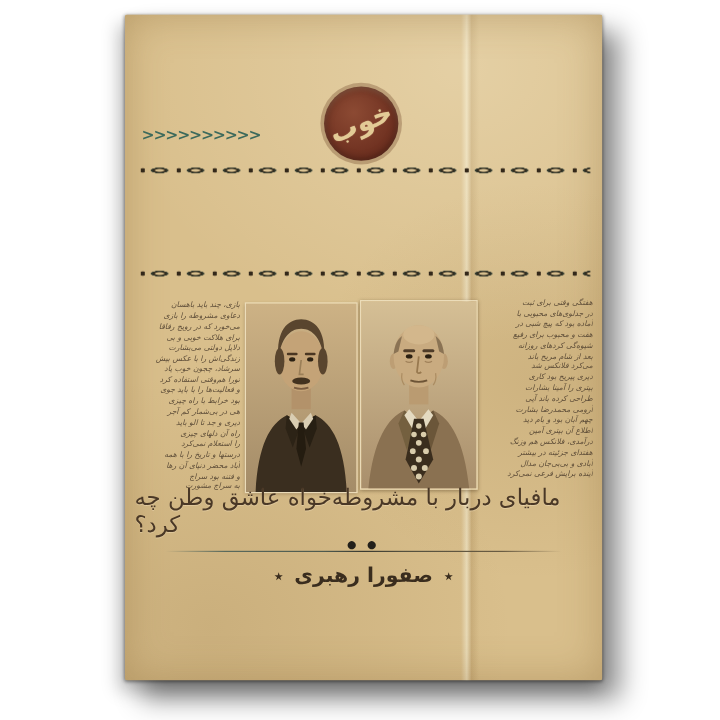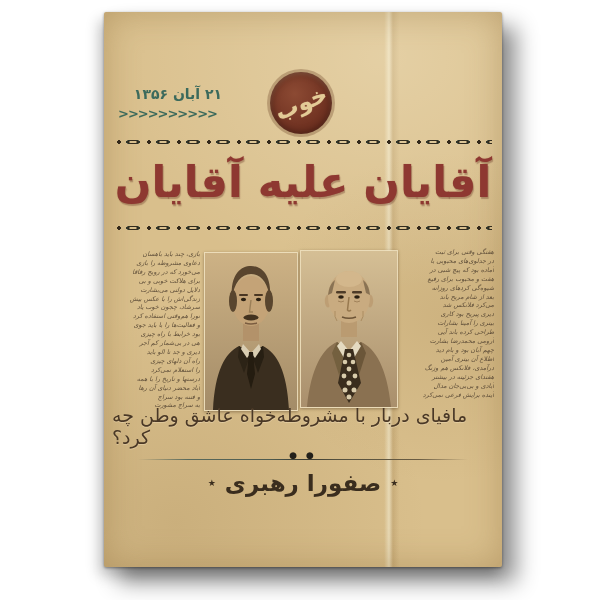--- a/index.html
+++ b/index.html
@@ -71,7 +71,6 @@
 <div class="stage">
   <div class="cover">
 
-    <div class="date">۲۱ آبان ۱۳۵۶</div>
     <div class="arrows">&gt;&gt;&gt;&gt;&gt;&gt;&gt;&gt;&gt;&gt;</div>
     <div class="logo">
       <span class="logo-text">خوب</span>

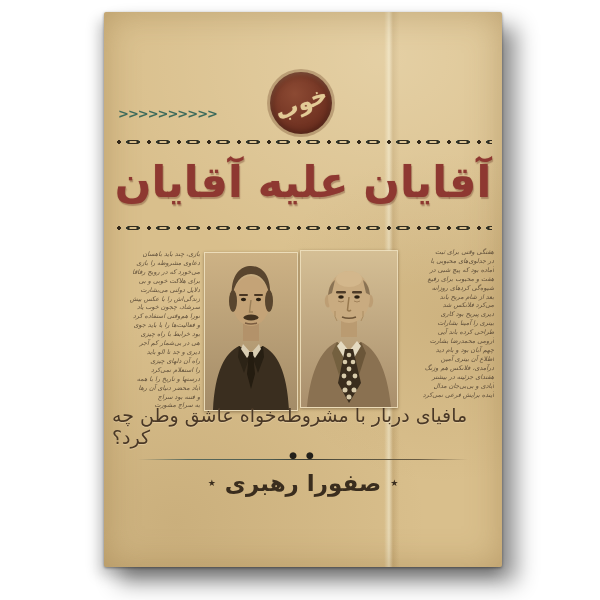--- a/index.html
+++ b/index.html
@@ -77,7 +77,6 @@
     </div>
 
     <div class="chain one"></div>
-    <div class="title">آقایان علیه آقایان</div>
     <div class="chain two"></div>
 
     <div class="hand-col col-left">

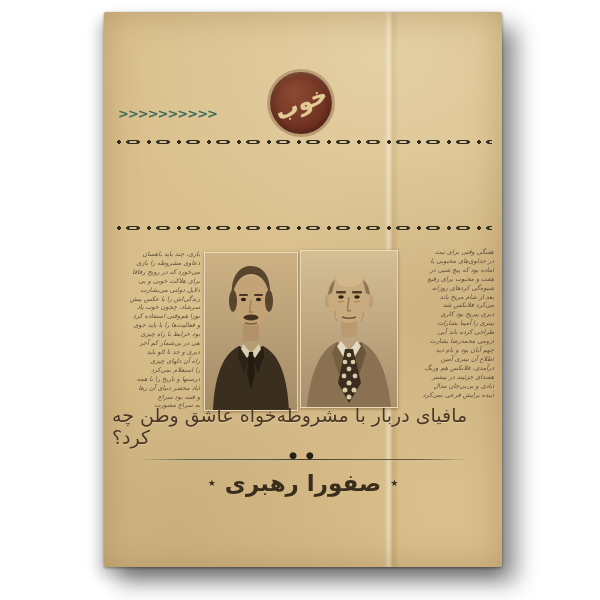--- a/index.html
+++ b/index.html
@@ -62,7 +62,7 @@
   .rule-dots{position:absolute;top:438px;left:0;right:0;text-align:center;font-size:9px;color:#23201a;letter-spacing:3px;}
   .author-row{position:absolute;top:458px;left:0;right:0;display:flex;justify-content:center;align-items:center;
     gap:9px;direction:rtl;}
-  .author-name{font-size:23px;font-weight:bold;color:#3a2d1e;direction:rtl;}
+  .author-name{font-size:17px;font-weight:bold;color:#3a2d1e;direction:rtl;}
   .ornament{font-size:15px;color:#3a2d1e;}
 </style>
 </head>

